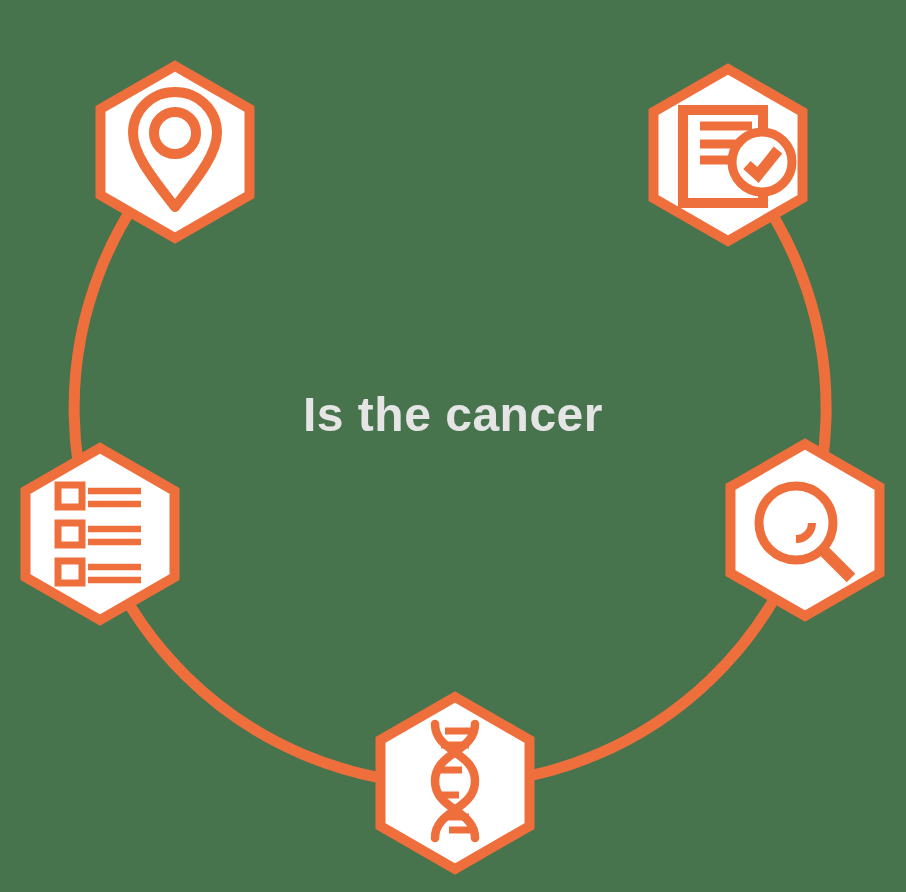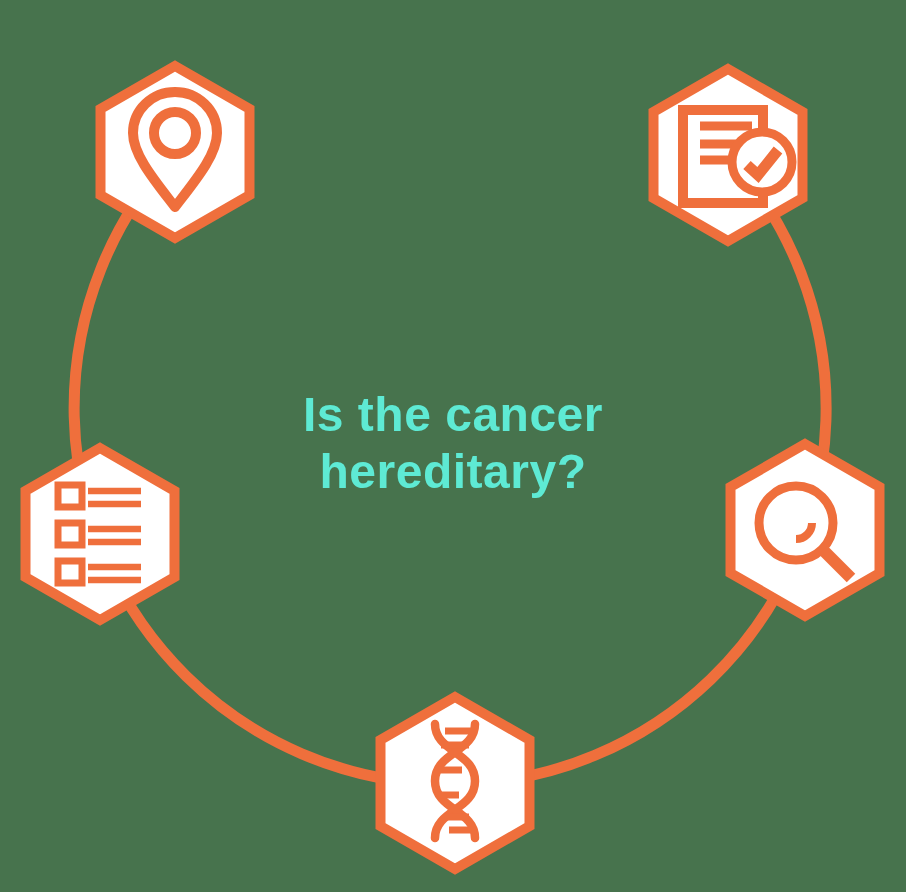--- a/index.html
+++ b/index.html
@@ -19,7 +19,7 @@
   .title{
     position:absolute;left:0;top:386px;width:100%;
     text-align:center;
-    color:#5eead4;
+    color:#e5e5e5;
     font-weight:bold;
     font-size:48px;
     line-height:57px;

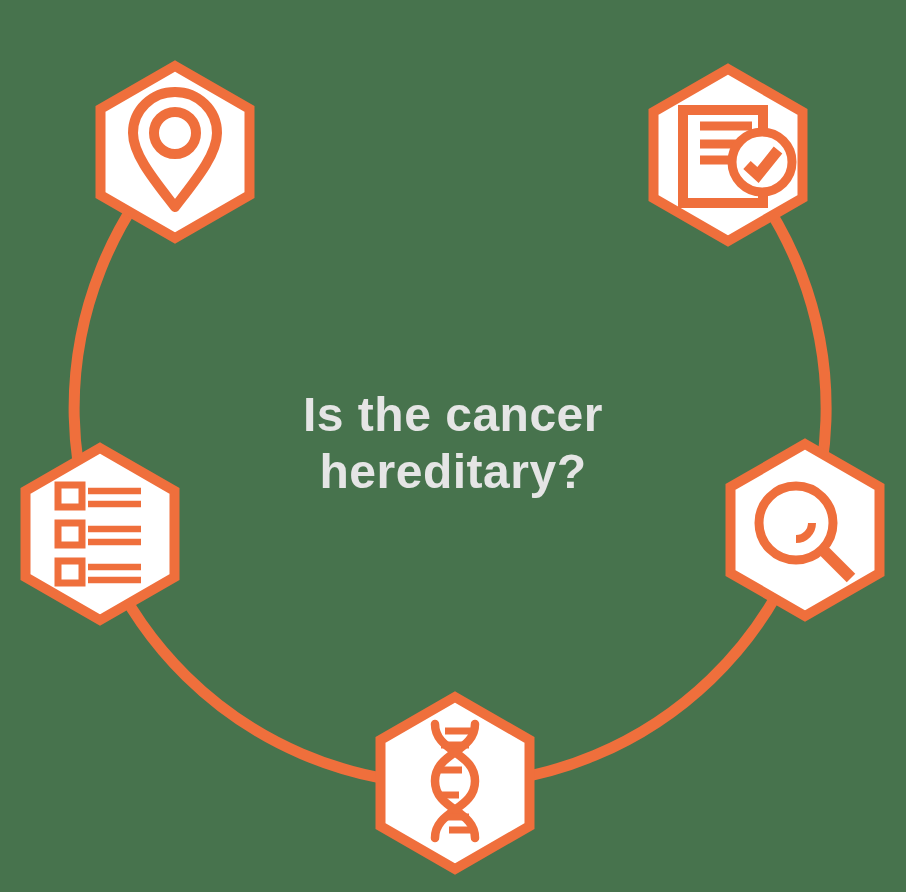--- a/index.html
+++ b/index.html
@@ -105,7 +105,6 @@
 
   <div class="title">
     <div>Is the cancer</div>
-    <div>hereditary?</div>
   </div>
 
 </div>

